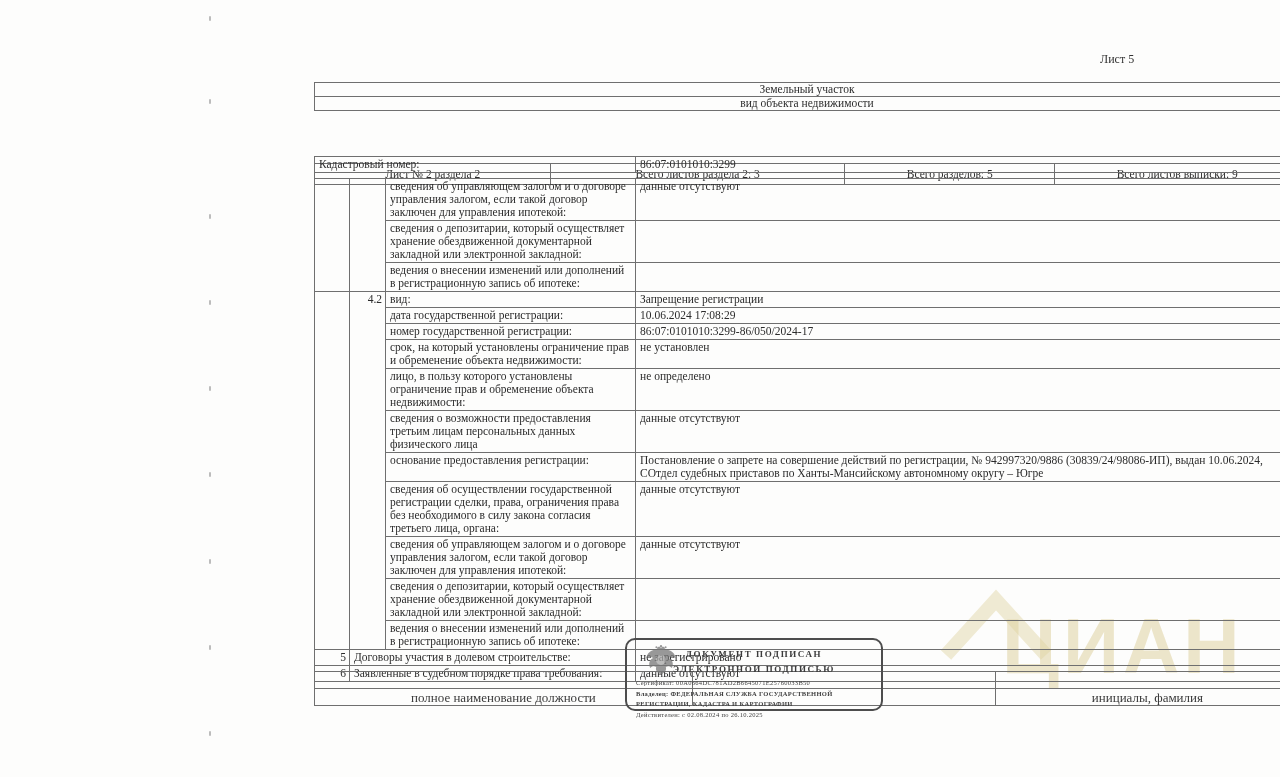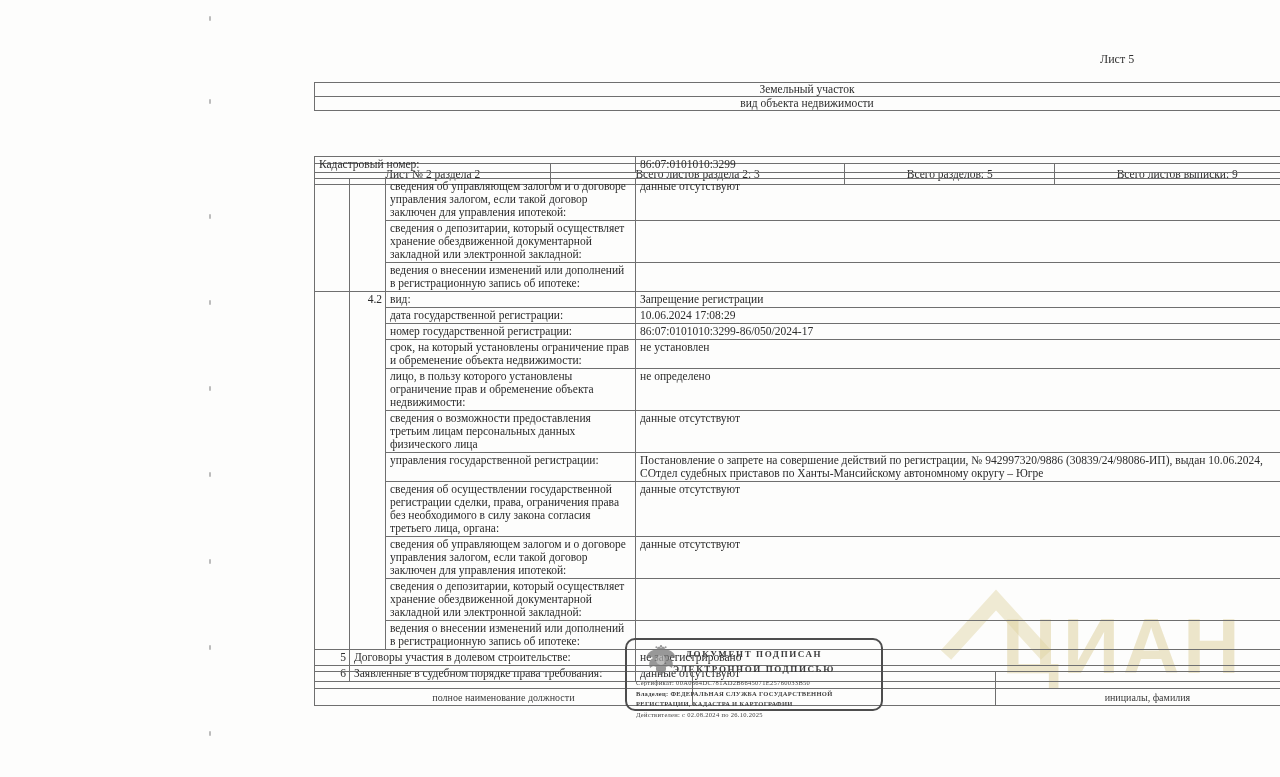--- a/index.html
+++ b/index.html
@@ -165,7 +165,7 @@
       <td>данные отсутствуют</td>
     </tr>
     <tr>
-      <td>управления государственной регистрации:</td>
+      <td>основание предоставления регистрации:</td>
       <td>Постановление о запрете на совершение действий по регистрации, № 942997320/9886 (30839/24/98086-ИП), выдан 10.06.2024, СОтдел судебных приставов по Ханты-Мансийскому автономному округу – Югре</td>
     </tr>
     <tr>

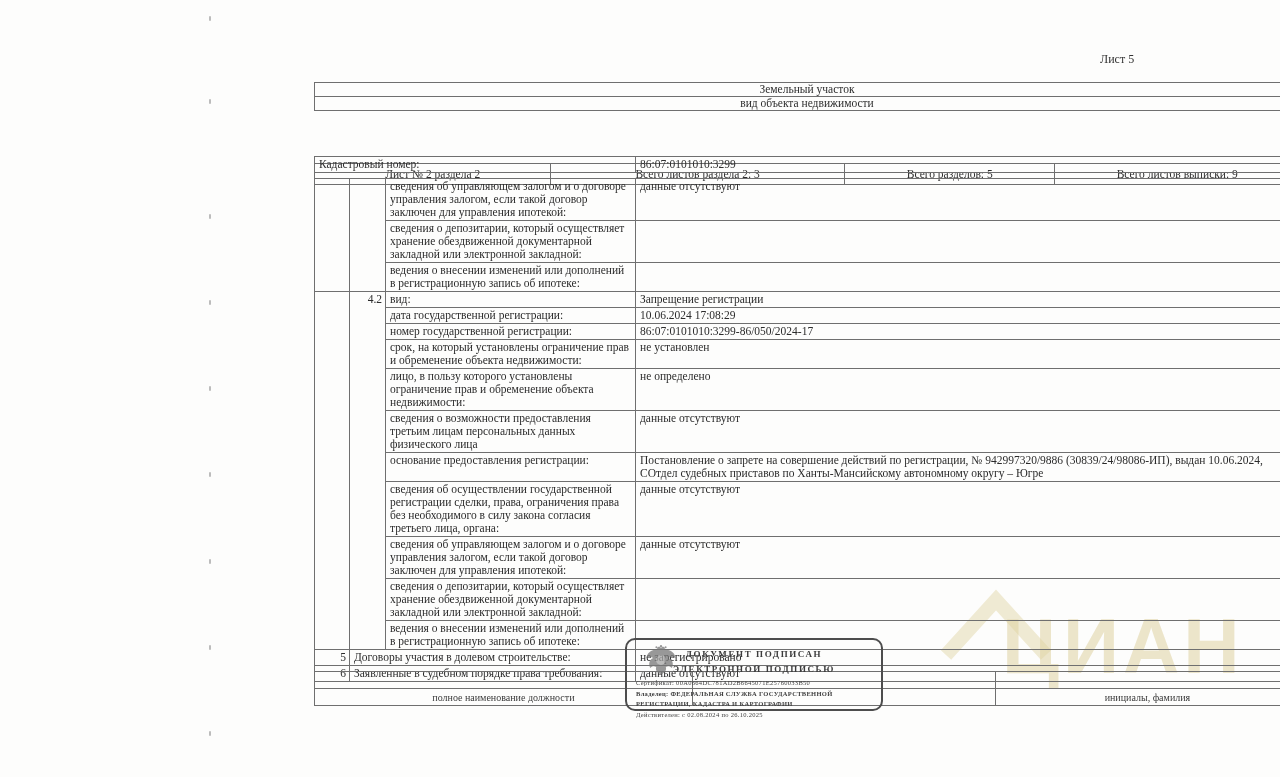--- a/index.html
+++ b/index.html
@@ -30,7 +30,7 @@
   .numcell { text-align:right; padding:1px 3px; }
   
   #foot { top:671px; left:314px; }
-  #foot td { height:17px; vertical-align:middle; text-align:center; font-size:10px; color:#3a3a3a; }
+  #foot td { height:17px; vertical-align:middle; text-align:center; font-size:13px; color:#3a3a3a; }
   
   .stamp {
     position:absolute; left:625px; top:638px; width:258px; height:73px;

